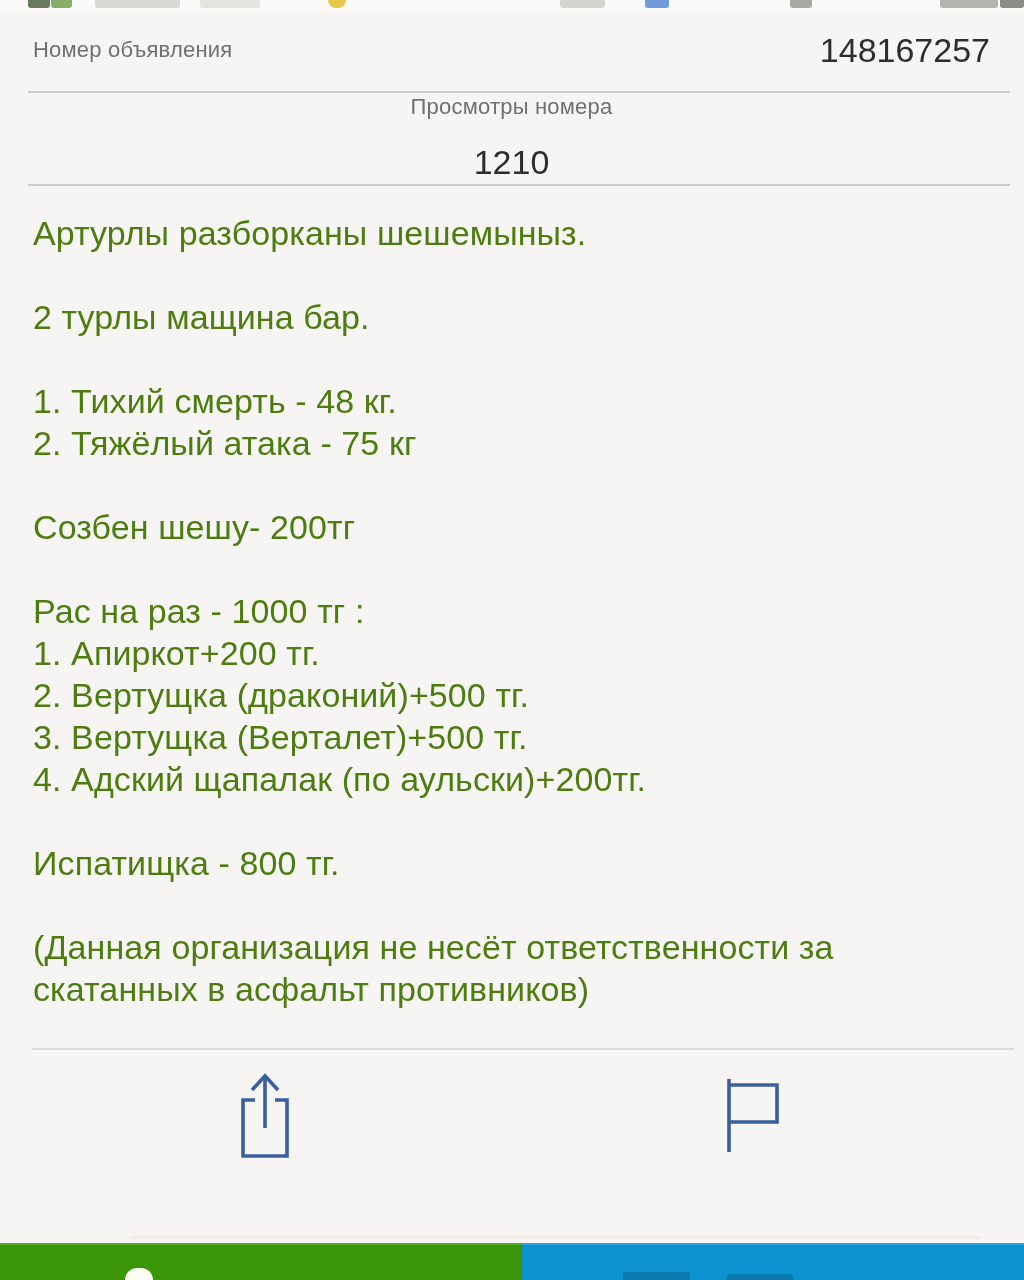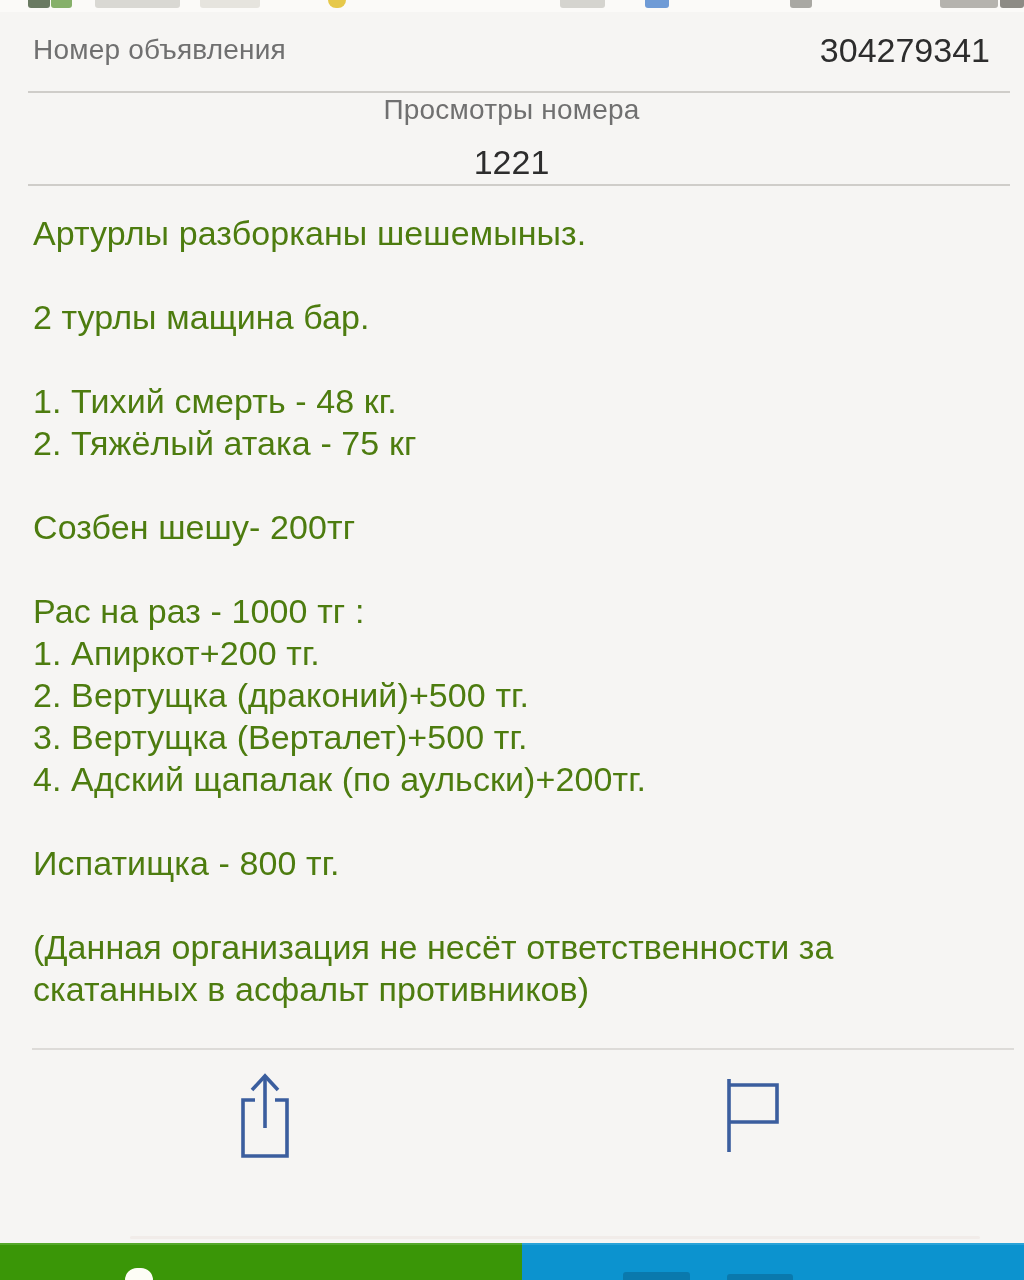--- a/index.html
+++ b/index.html
@@ -48,7 +48,7 @@
   .row-1 { top: 10px;  height: 80px; }
   .row-2 { top: 94px;  height: 88px; flex-direction: column; }
   .info-label {
-    font-size: 28px;
+    font-size: 22px;
     color: #707070;
     letter-spacing: 0.2px;
   }

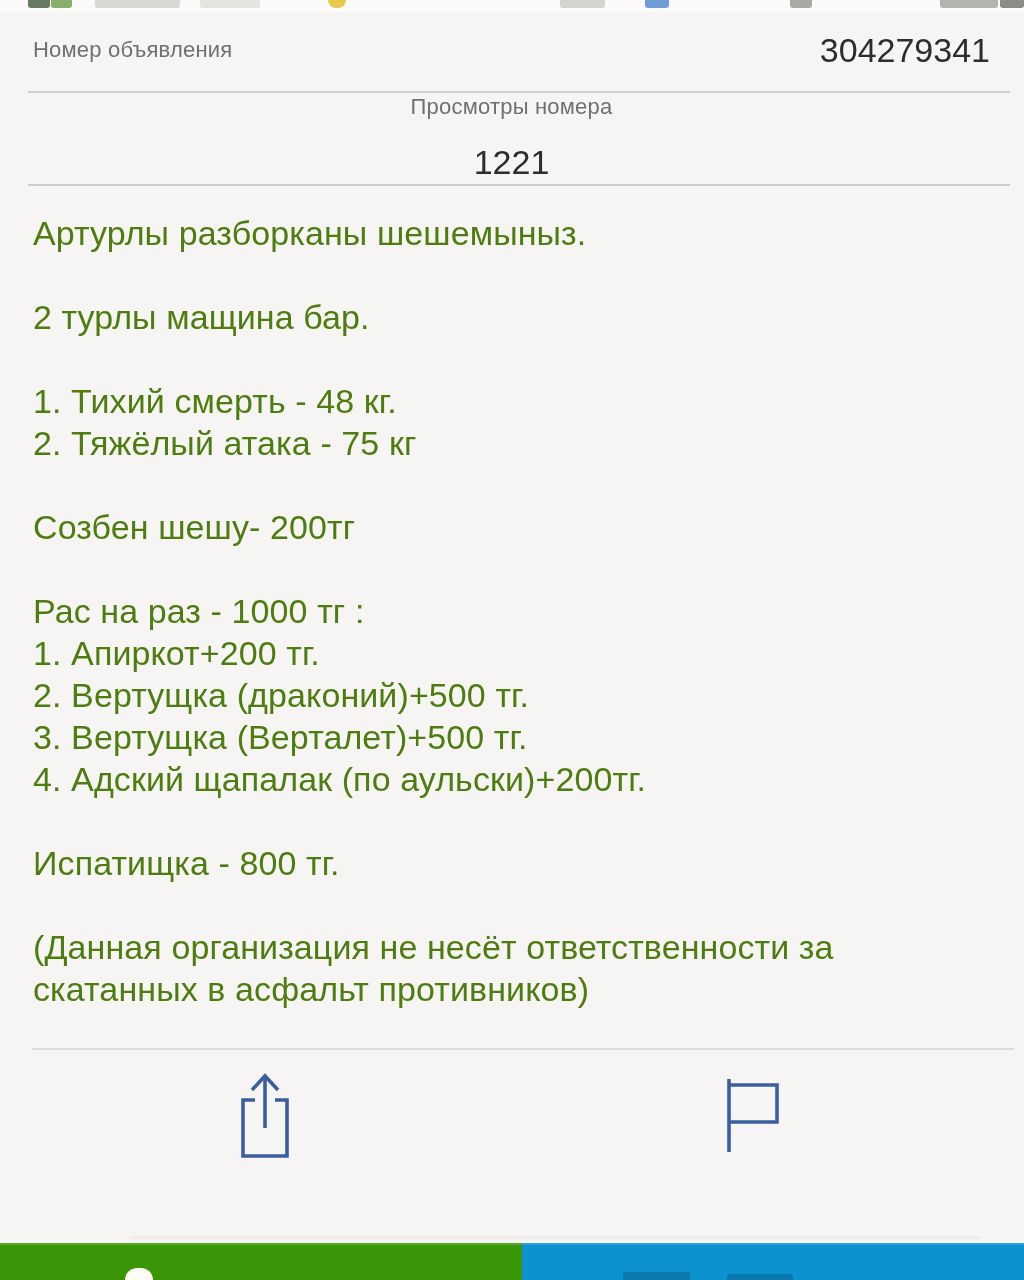--- a/index.html
+++ b/index.html
@@ -153,7 +153,7 @@
 
   <div class="info-row row-1">
     <span class="info-label">Номер объявления</span>
-    <span class="info-value">304279341</span>
+    <span class="info-value">148167257</span>
   </div>
   <div class="divider div-1"></div>
 

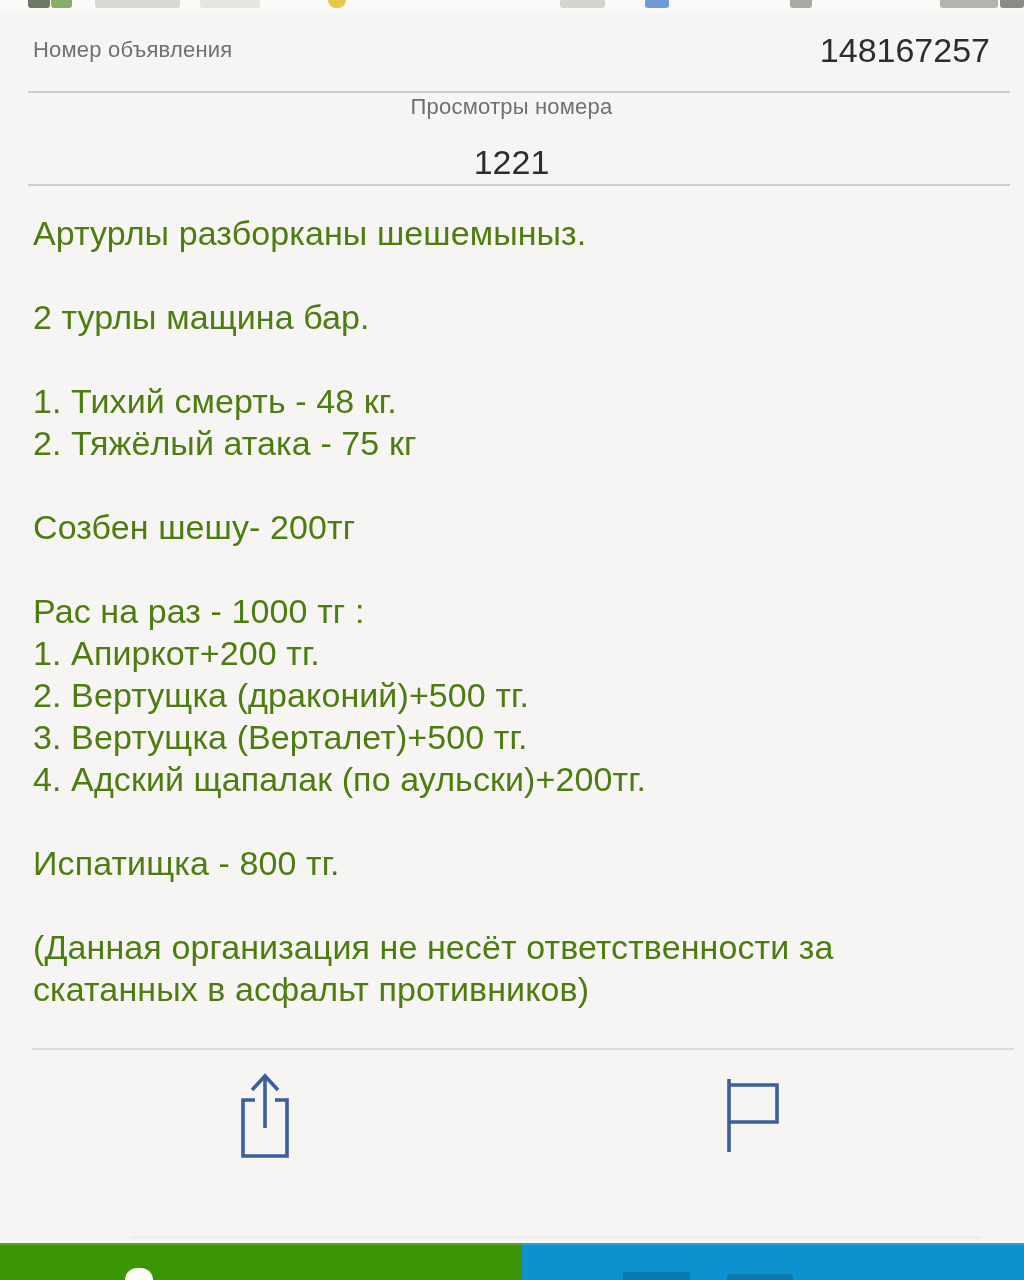--- a/index.html
+++ b/index.html
@@ -159,7 +159,7 @@
 
   <div class="info-row row-2">
     <span class="info-label">Просмотры номера</span>
-    <span class="info-value">1221</span>
+    <span class="info-value">1210</span>
   </div>
   <div class="divider div-2"></div>
 

